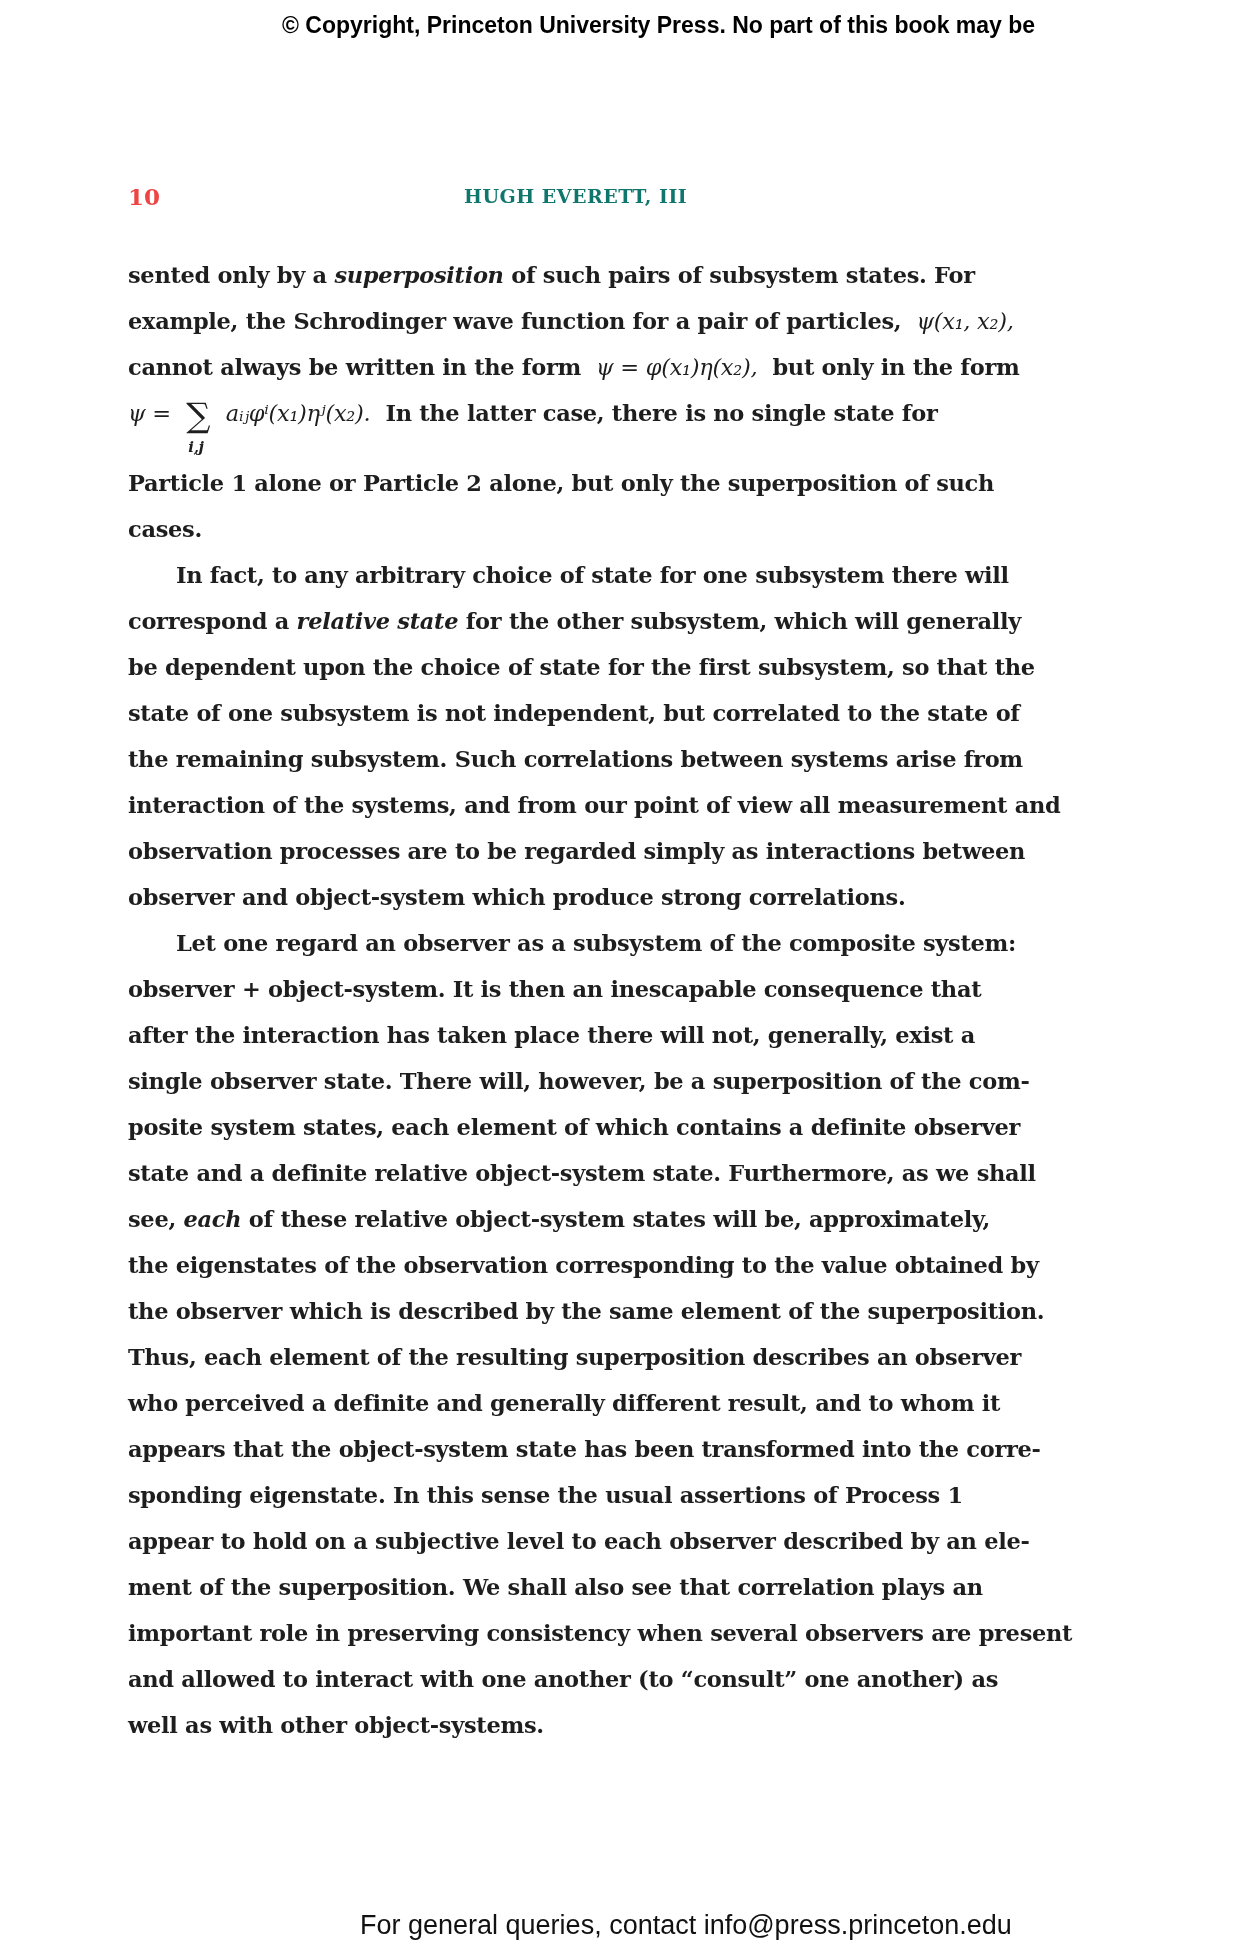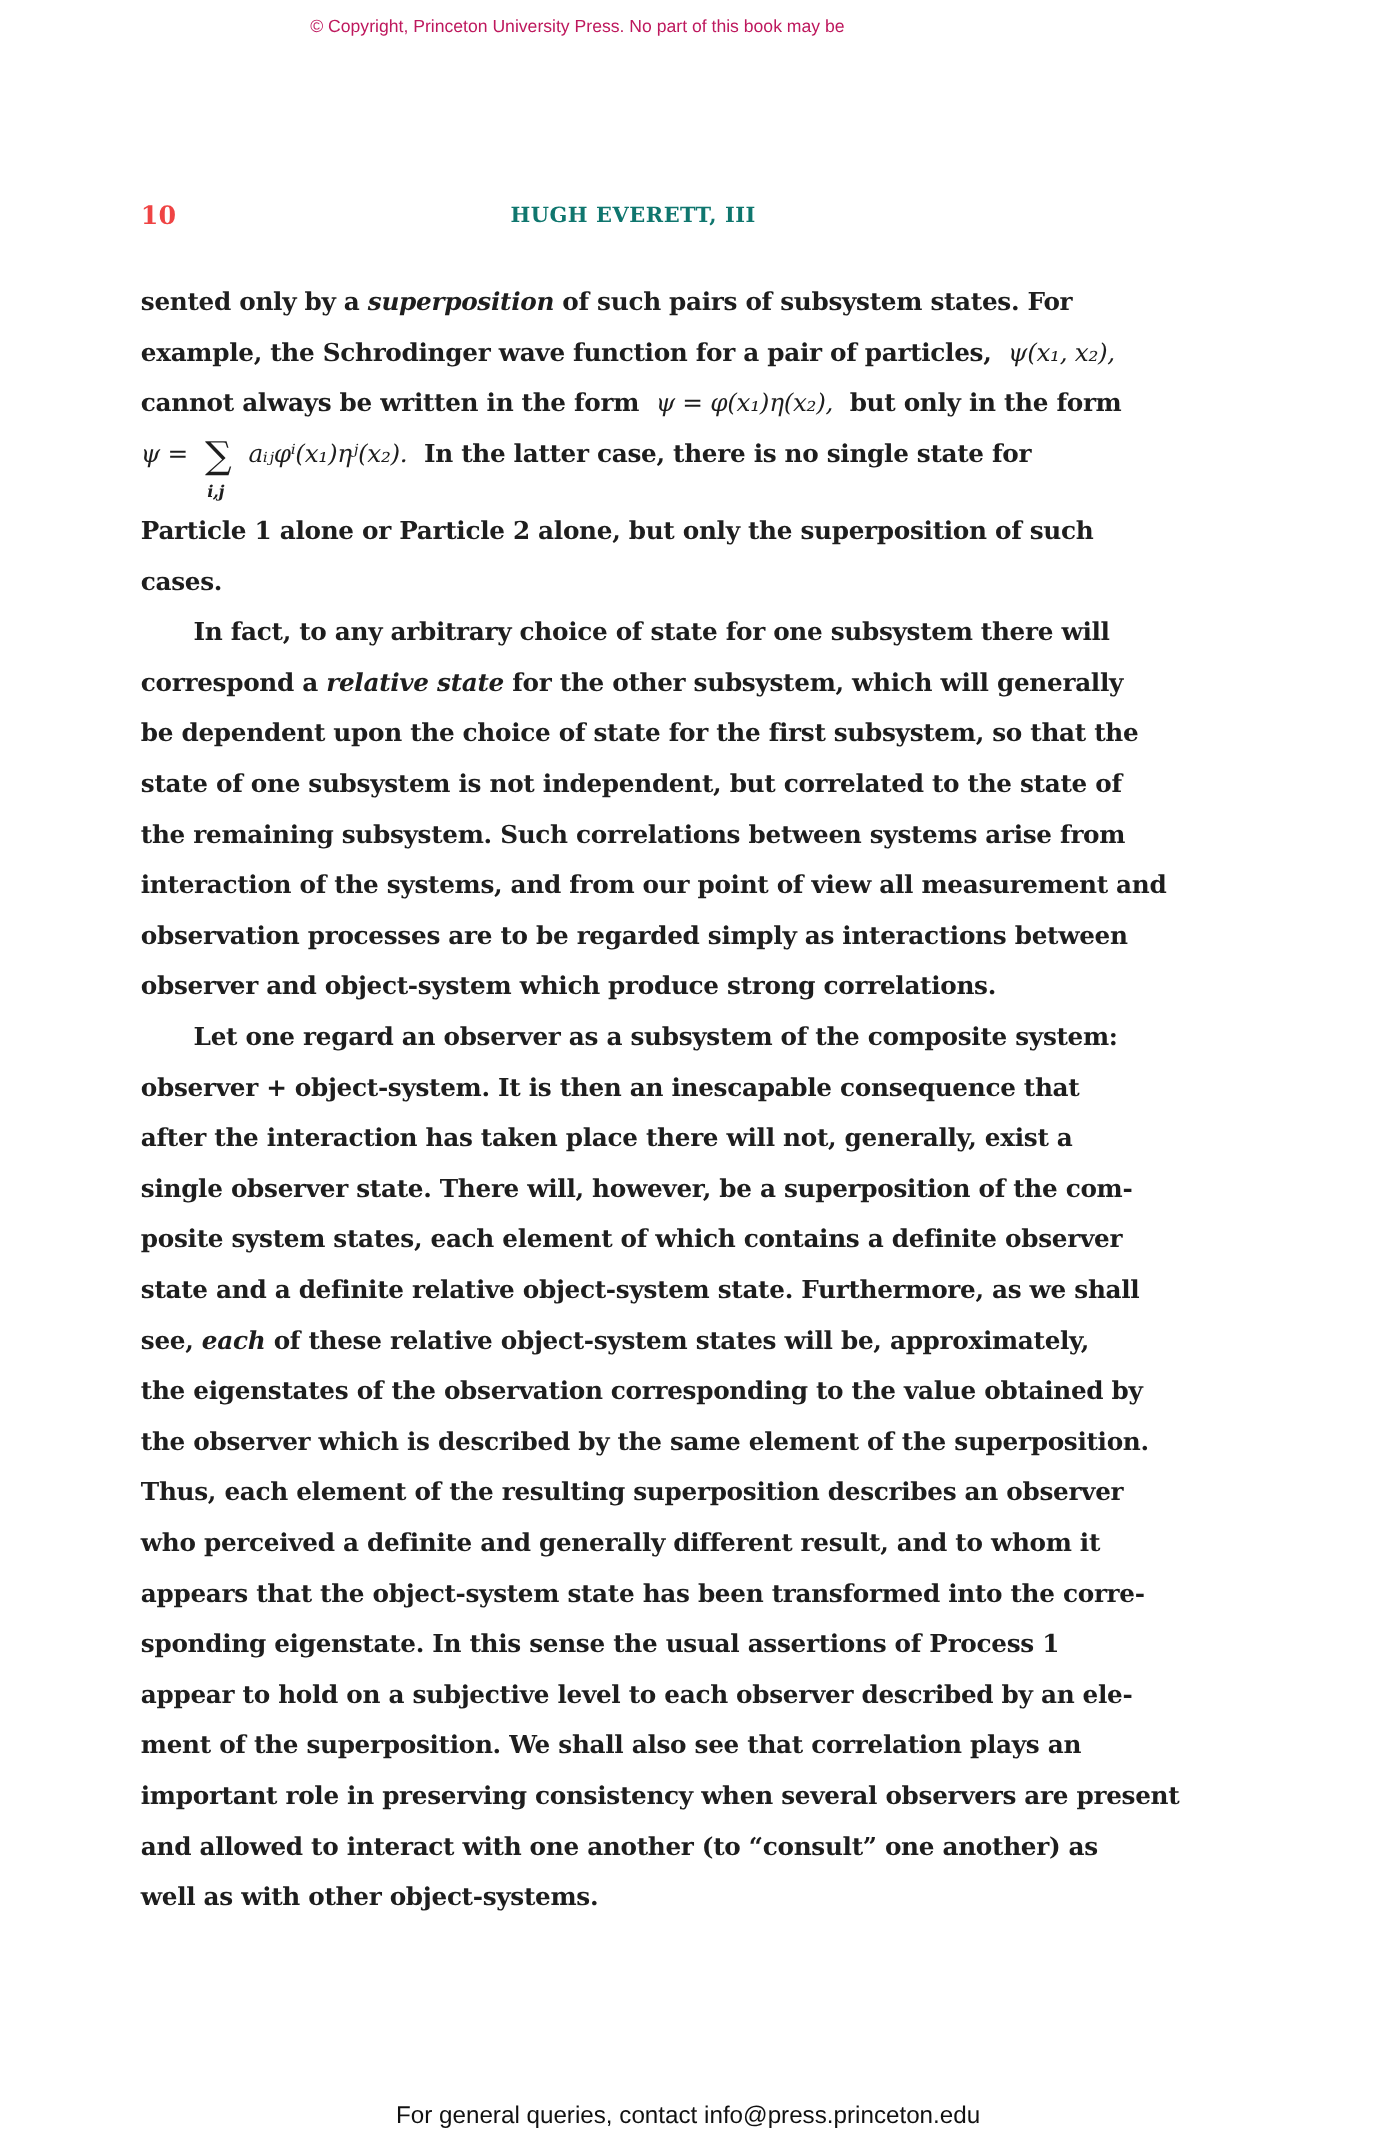--- a/index.html
+++ b/index.html
@@ -20,9 +20,10 @@
       top: 12px;
       width: 720px;
       font-family: "Liberation Sans", sans-serif;
-      font-size: 16px;
+      font-size: 23px;
       line-height: 26px;
-      color: #be185d;
+      color: #000000;
+      font-weight: bold;
     }
     .copyright div { white-space: nowrap; }
 

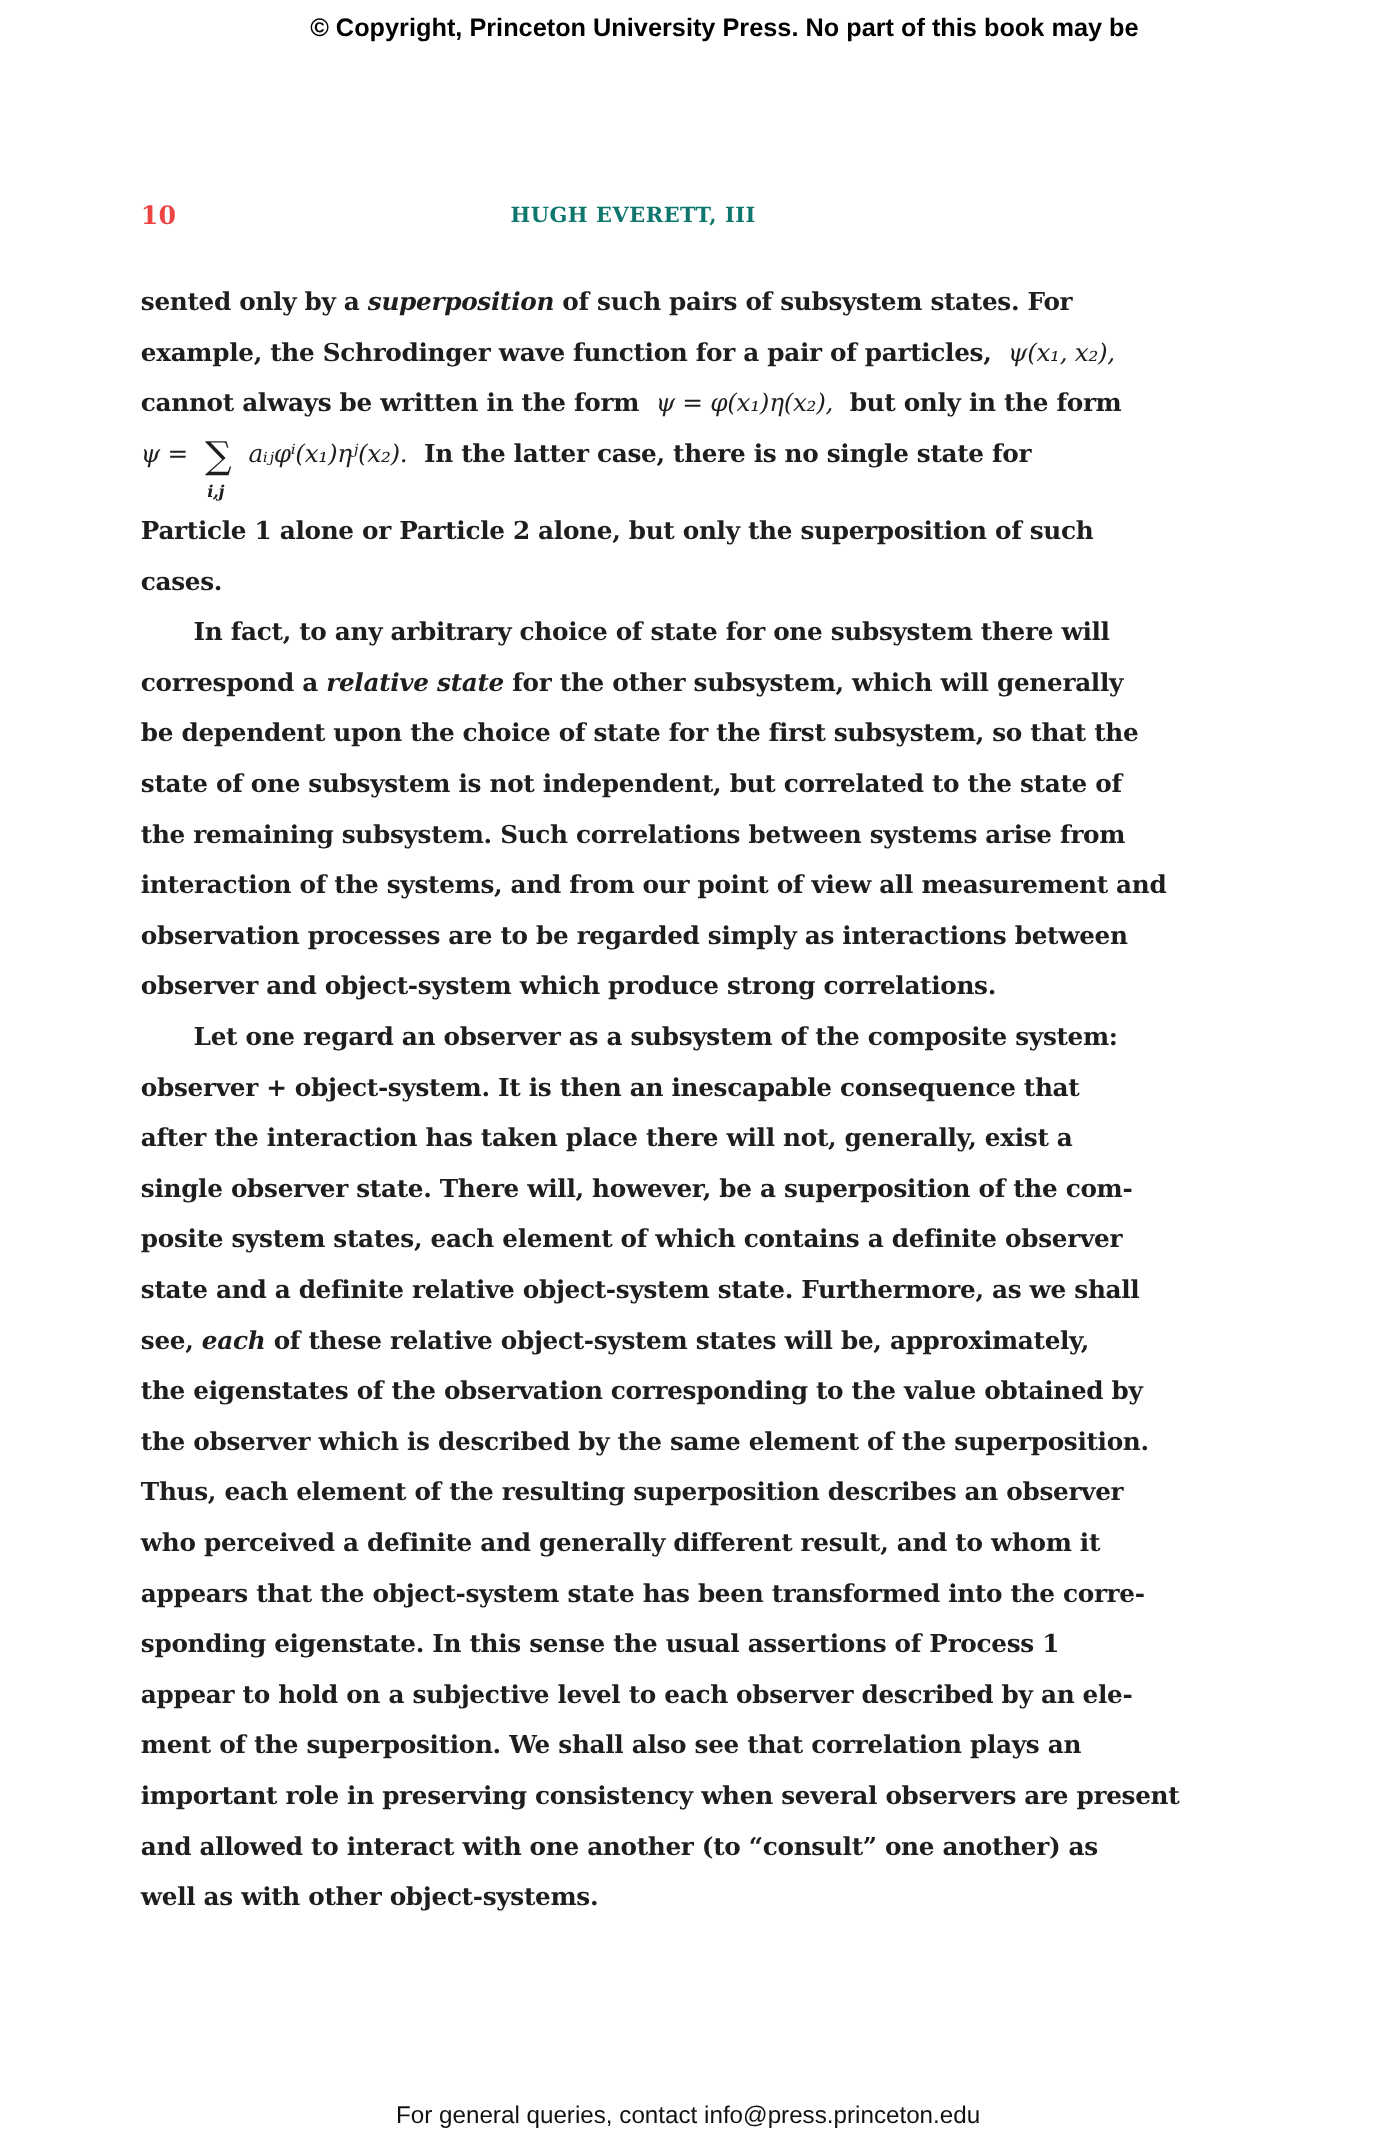--- a/index.html
+++ b/index.html
@@ -99,7 +99,7 @@
       left: 360px;
       top: 1910px;
       font-family: "Liberation Sans", sans-serif;
-      font-size: 22px;
+      font-size: 27px;
       color: #111;
       white-space: nowrap;
     }

